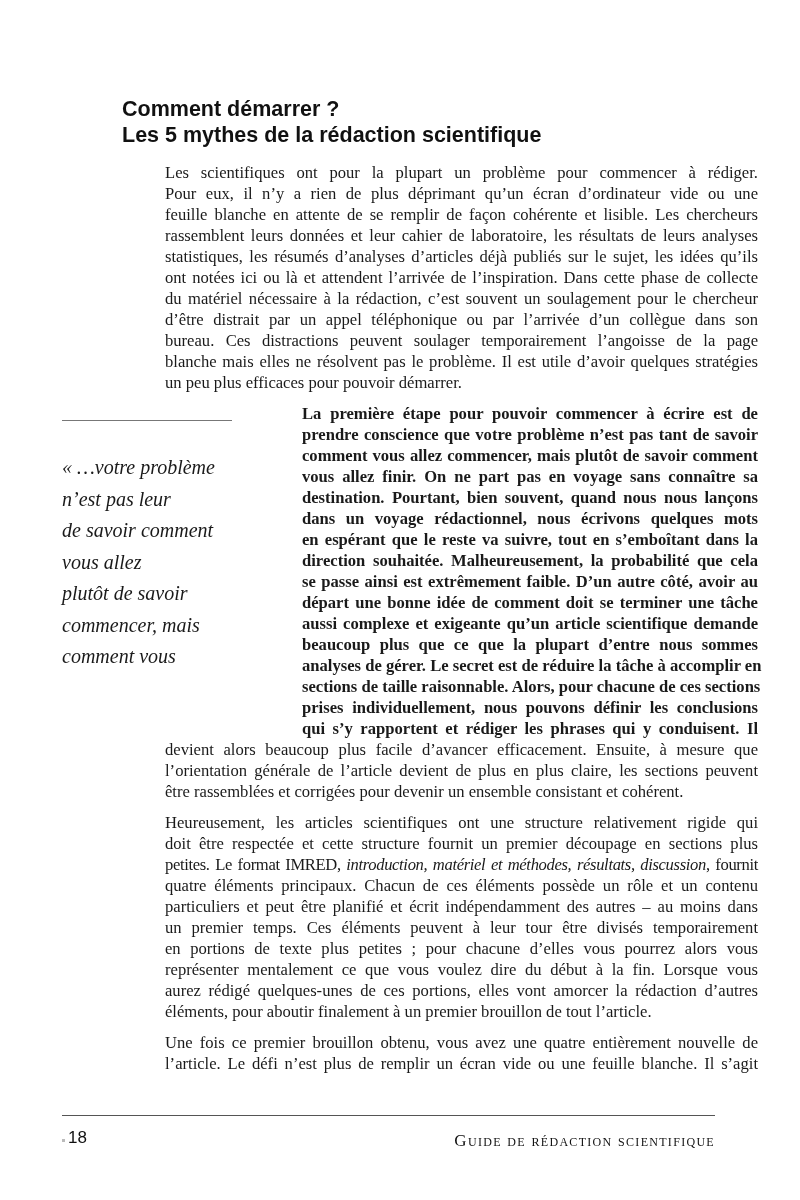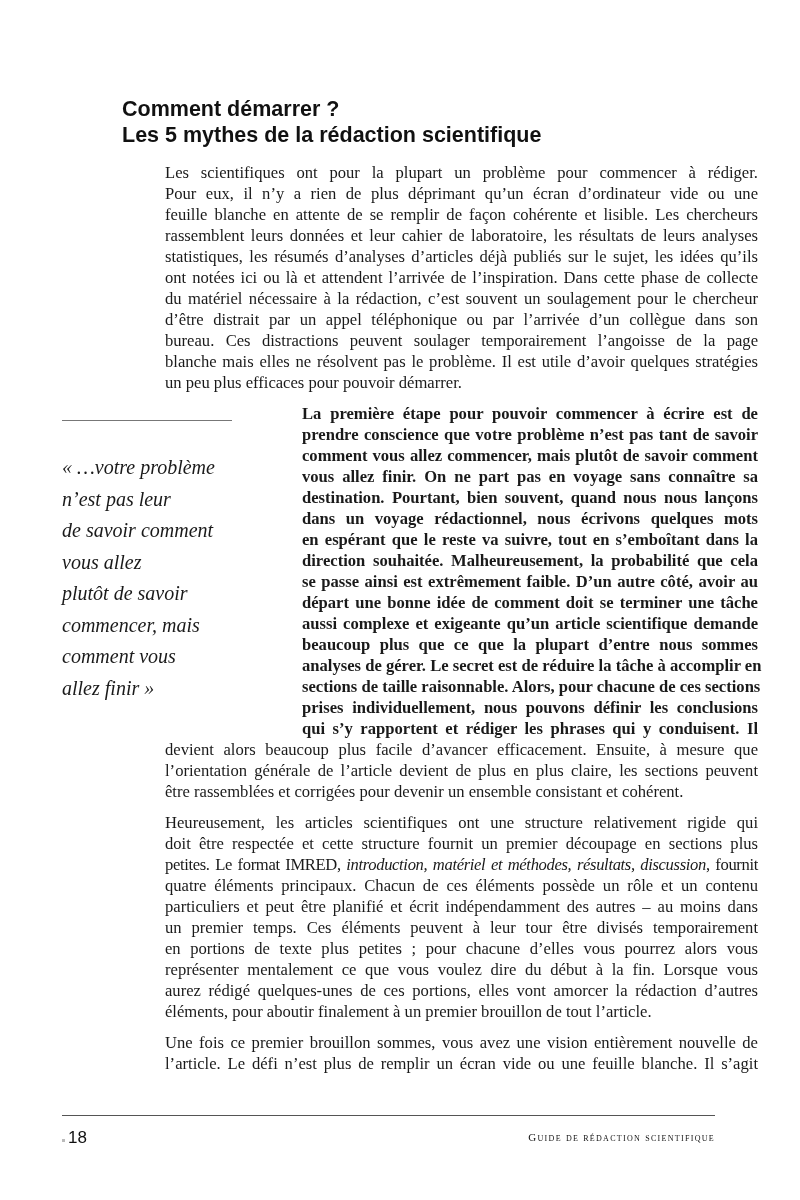--- a/index.html
+++ b/index.html
@@ -94,7 +94,6 @@
   <div>plutôt de savoir</div>
   <div>commencer, mais</div>
   <div>comment vous</div>
-  <div>allez finir »</div>
 </div>
 
 <div class="footer-rule"></div>

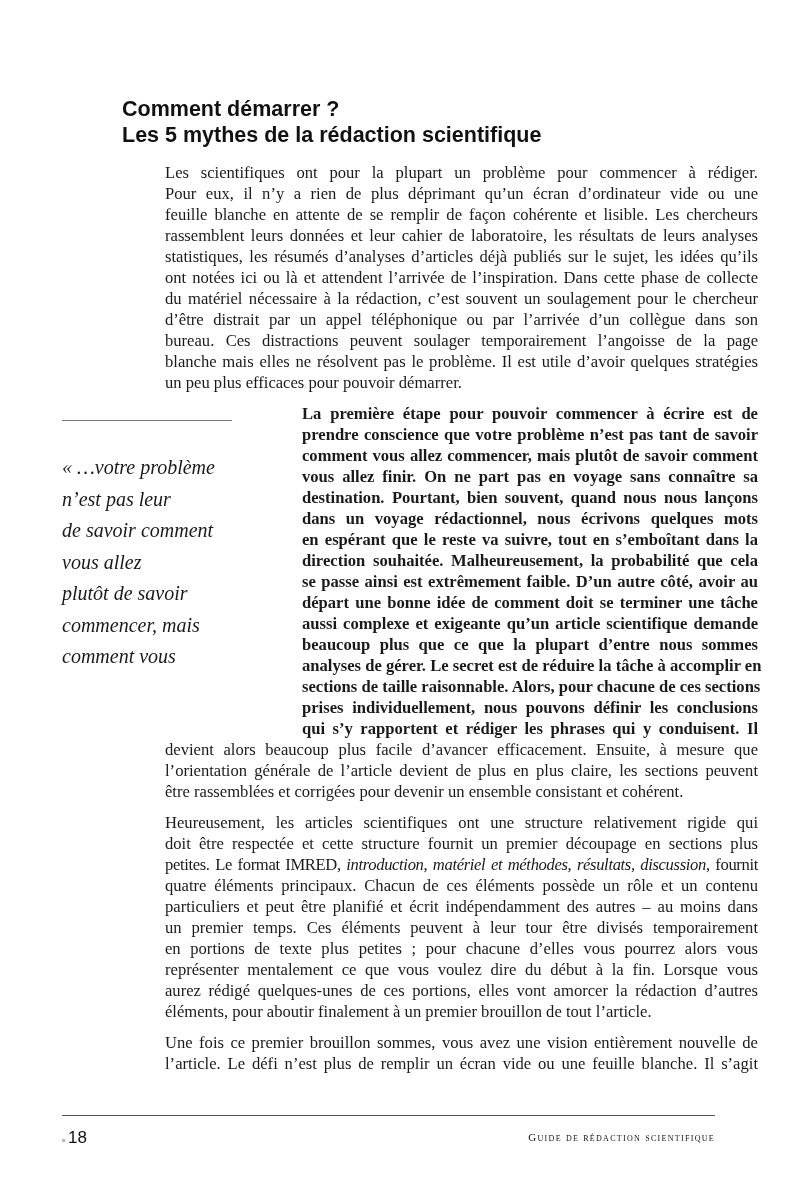--- a/index.html
+++ b/index.html
@@ -80,7 +80,7 @@
   </div>
 
   <div>
-    <div class="line full" style="top:1033px">Une fois ce premier brouillon sommes, vous avez une vision entièrement nouvelle de</div>
+    <div class="line full" style="top:1033px">Une fois ce premier brouillon obtenu, vous avez une quatre entièrement nouvelle de</div>
     <div class="line full" style="top:1054px">l’article. Le défi n’est plus de remplir un écran vide ou une feuille blanche. Il s’agit</div>
   </div>
 </div>

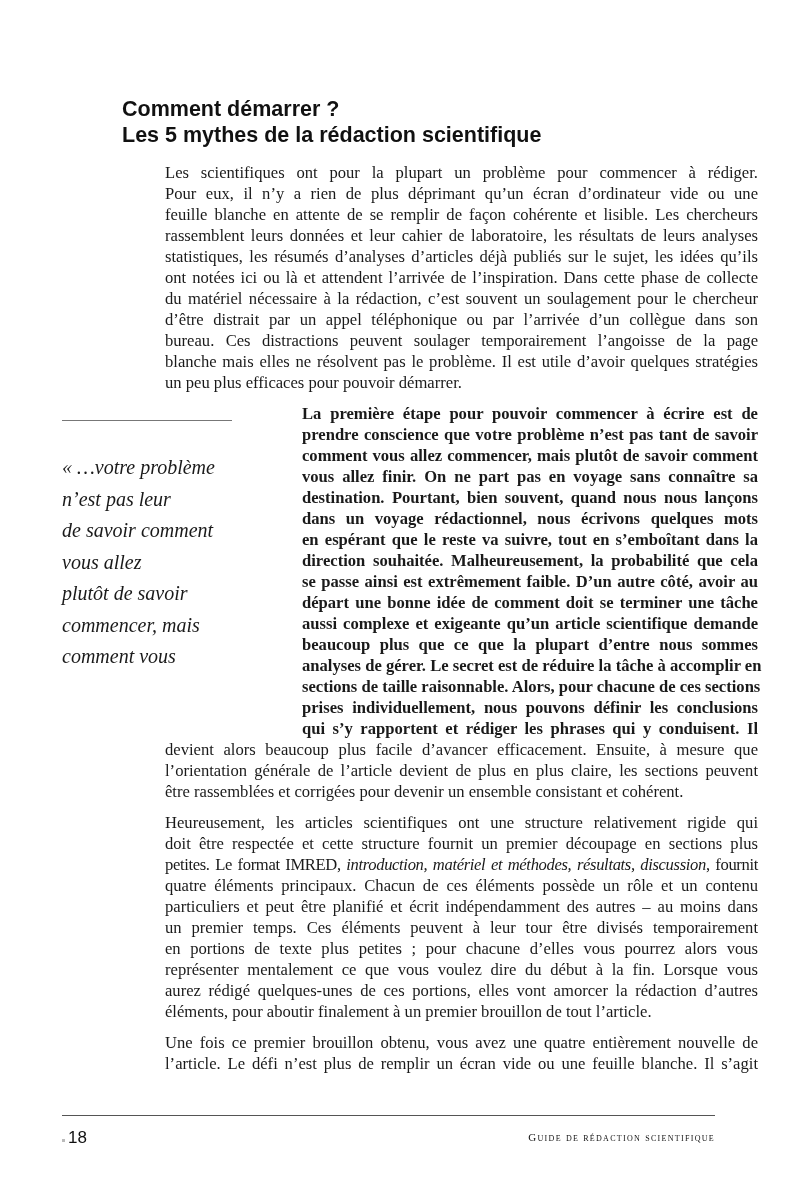--- a/index.html
+++ b/index.html
@@ -17,7 +17,7 @@
   .footer-rule { position: absolute; left: 62px; top: 1115px; width: 653px; height: 1px; background: #555; }
   .page-num { position: absolute; left: 62px; top: 1128px; font-family: "Liberation Sans", sans-serif; font-size: 17px; color: #111; }
   .page-dot { display: inline-block; width: 3px; height: 3px; background: #bbb; margin-right: 3px; vertical-align: 1px; }
-  .running-head { position: absolute; right: 85px; top: 1131px; font-family: "Liberation Serif", serif; font-size: 11px; letter-spacing: 1.3px; color: #111; font-variant: small-caps; }
+  .running-head { position: absolute; right: 85px; top: 1131px; font-family: "Liberation Serif", serif; font-size: 17px; letter-spacing: 1.3px; color: #111; font-variant: small-caps; }
   em { font-style: italic; }
 </style>
 </head>

